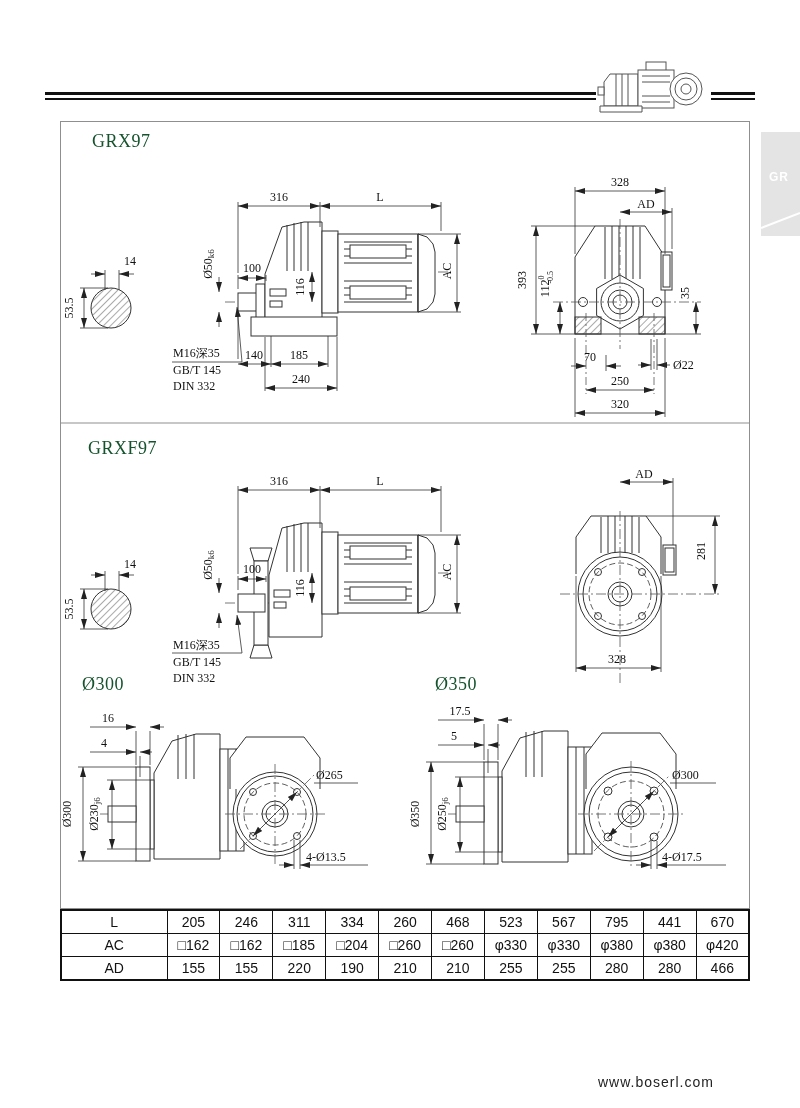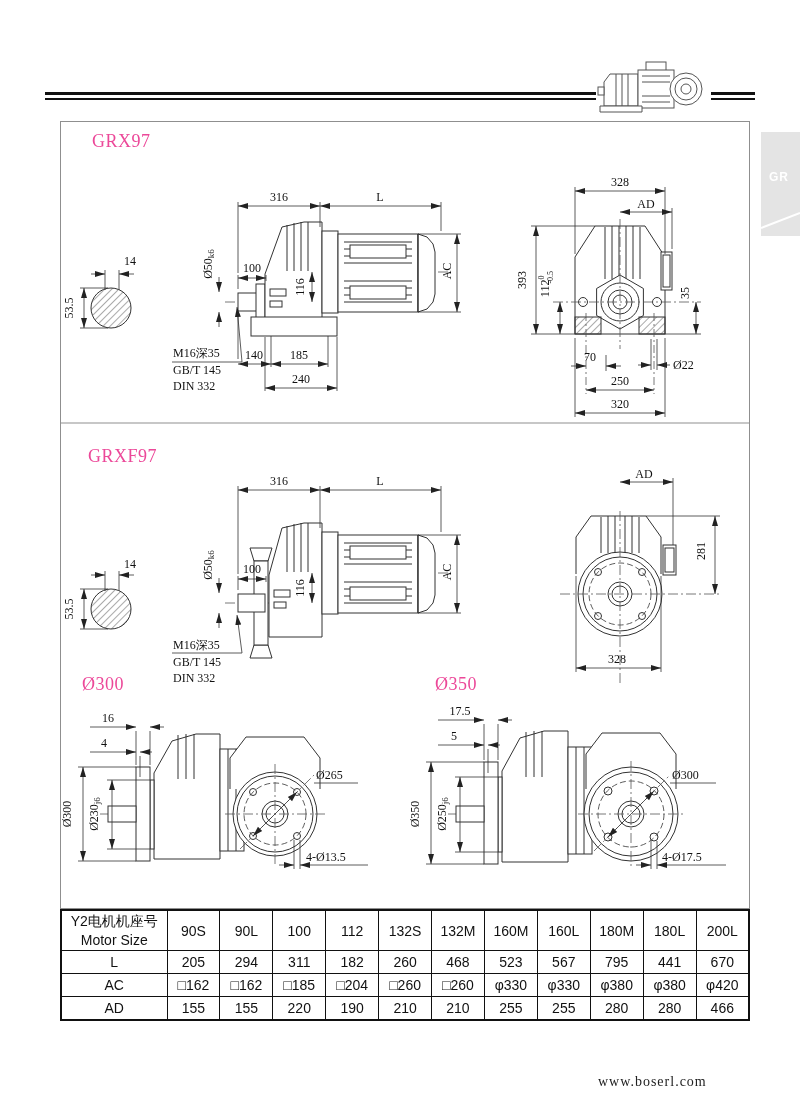--- a/index.html
+++ b/index.html
@@ -14,7 +14,7 @@
              font-weight:bold;font-size:12px;letter-spacing:1px;}
   .box{position:absolute;left:60px;top:121px;width:690px;height:788px;border:1px solid #8f8f8f;box-sizing:border-box;}
   .drawing{position:absolute;left:60px;top:121px;}
-  .sec-title{position:absolute;font-size:18px;color:#ec4899;letter-spacing:.5px;}
+  .sec-title{position:absolute;font-size:18px;color:#14532d;letter-spacing:.5px;}
   .t-grx97{left:92px;top:131px;}
   .t-grxf97{left:88px;top:438px;margin-top:8px;}
   .t-f300{left:82px;top:674px;}

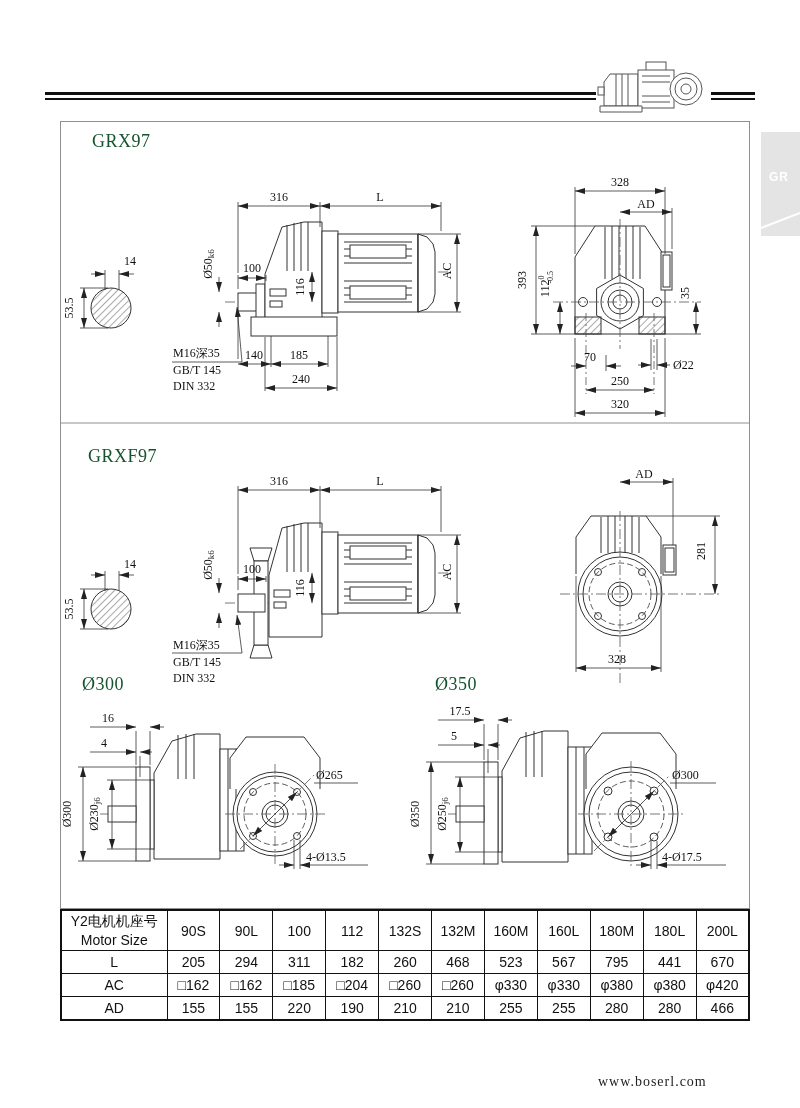--- a/index.html
+++ b/index.html
@@ -16,7 +16,7 @@
   .drawing{position:absolute;left:60px;top:121px;}
   .sec-title{position:absolute;font-size:18px;color:#14532d;letter-spacing:.5px;}
   .t-grx97{left:92px;top:131px;}
-  .t-grxf97{left:88px;top:438px;margin-top:8px;}
+  .t-grxf97{left:88px;top:438px;}
   .t-f300{left:82px;top:674px;}
   .t-f350{left:435px;top:674px;}
   svg text{font-family:"Liberation Serif",serif;font-size:12px;fill:#111;}

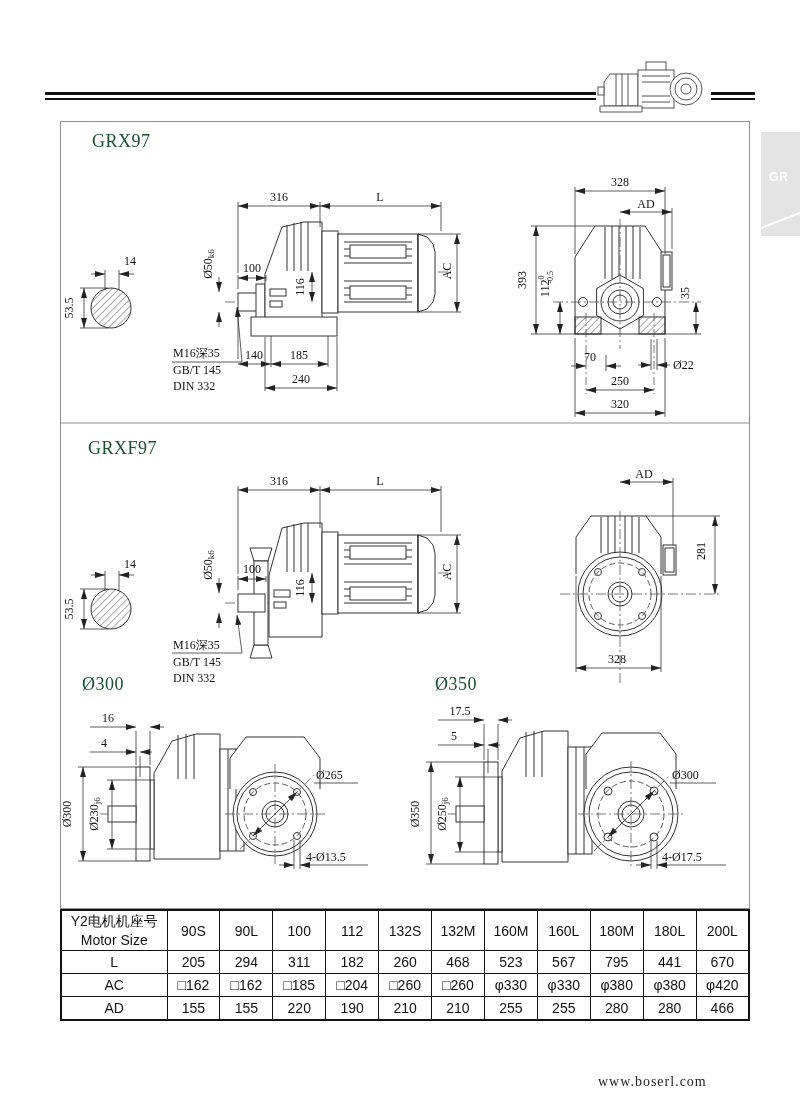--- a/index.html
+++ b/index.html
@@ -467,23 +467,6 @@
         <col>
       </colgroup>
     <tbody>
-        <tr class="hd">
-      <td class="hd-first">
-        <div>Y2电机机座号</div>
-        <div>Motor Size</div>
-      </td>
-      <td>90S</td>
-      <td>90L</td>
-      <td>100</td>
-      <td>112</td>
-      <td>132S</td>
-      <td>132M</td>
-      <td>160M</td>
-      <td>160L</td>
-      <td>180M</td>
-      <td>180L</td>
-      <td>200L</td>
-    </tr>
     <tr>
       <td>L</td>
       <td>205</td>

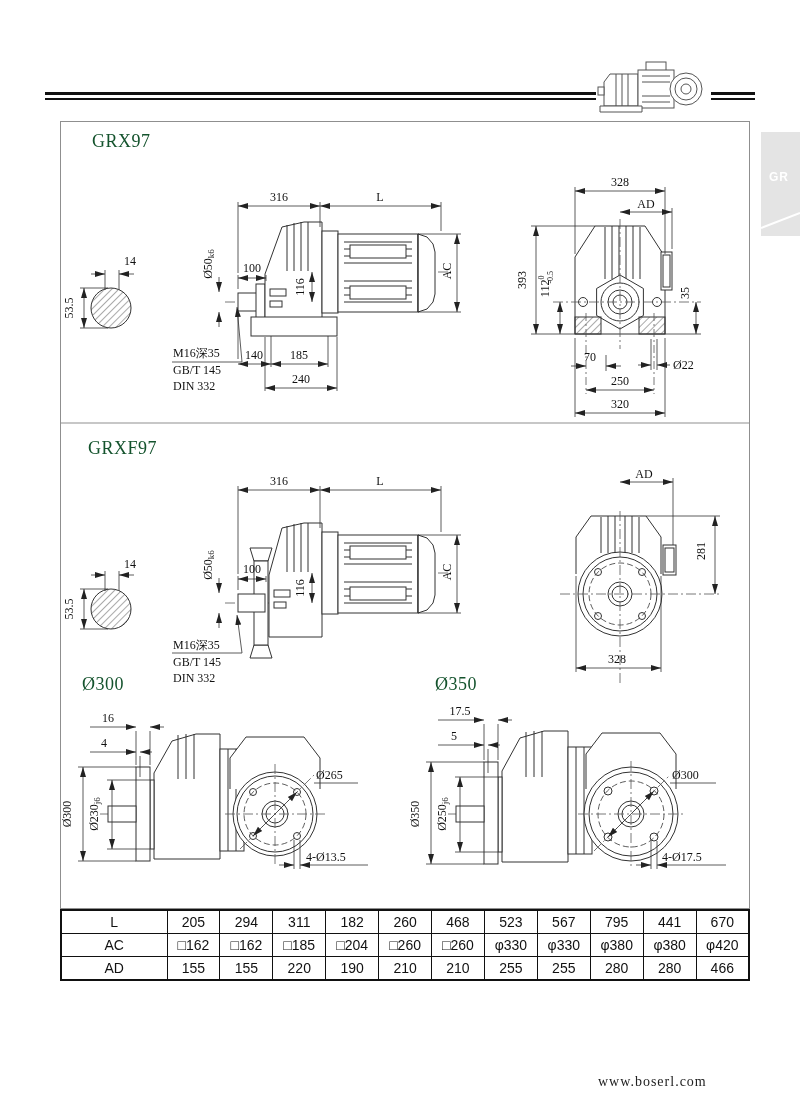--- a/index.html
+++ b/index.html
@@ -470,7 +470,7 @@
     <tr>
       <td>L</td>
       <td>205</td>
-      <td>294</td>
+      <td>246</td>
       <td>311</td>
       <td>182</td>
       <td>260</td>

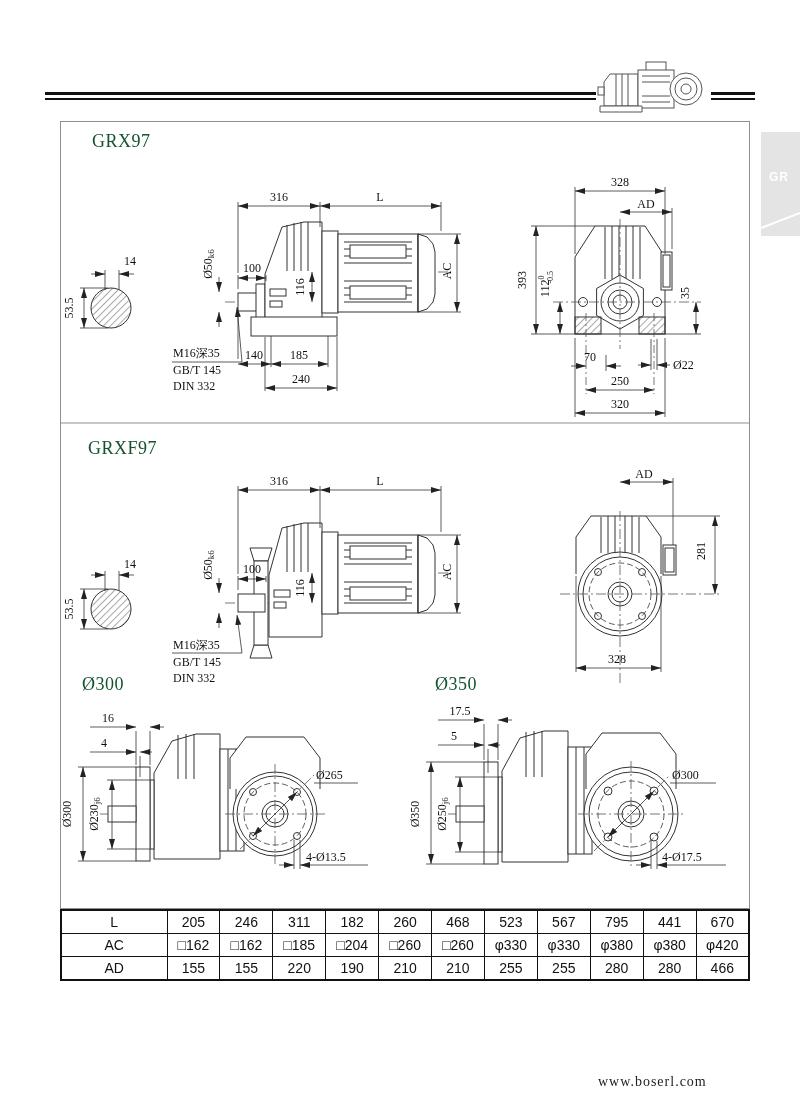--- a/index.html
+++ b/index.html
@@ -472,7 +472,7 @@
       <td>205</td>
       <td>246</td>
       <td>311</td>
-      <td>182</td>
+      <td>334</td>
       <td>260</td>
       <td>468</td>
       <td>523</td>

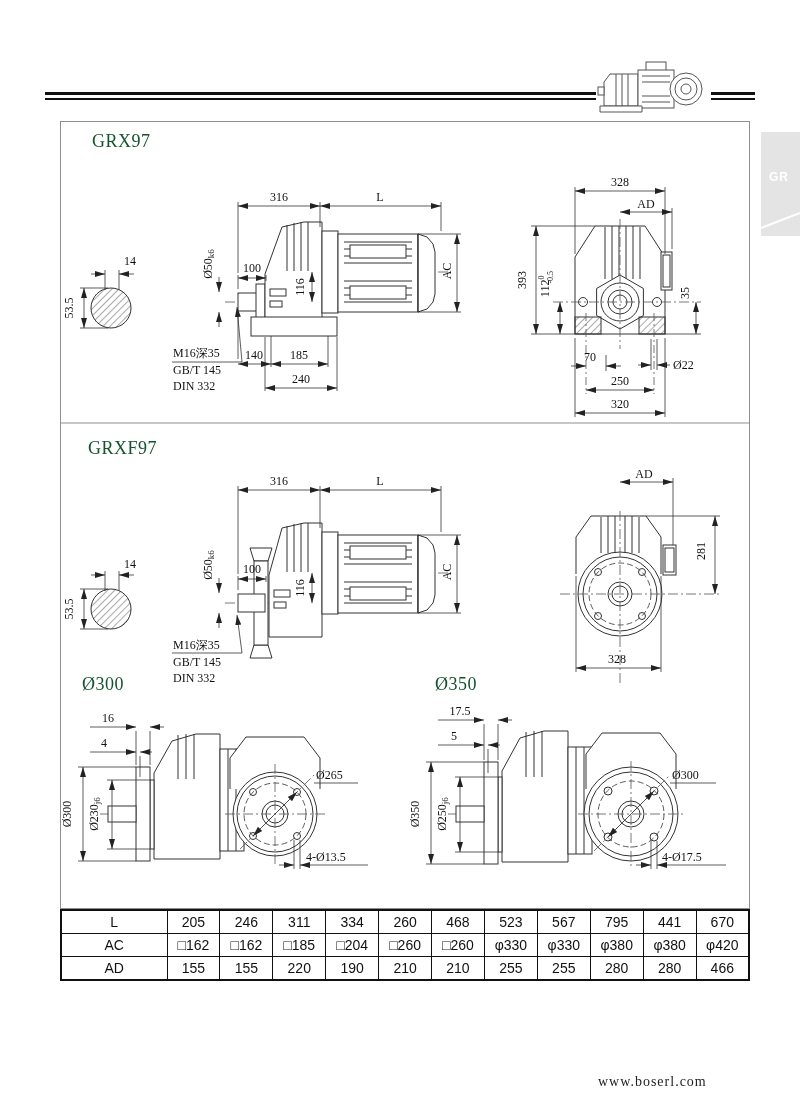--- a/index.html
+++ b/index.html
@@ -28,7 +28,7 @@
   .dimtable col.c0{width:106px;}
   .dimtable tr.hd td{height:39px;}
   .hd-first{font-size:13px;line-height:1.35;}
-  .footer{position:absolute;left:598px;top:1074px;font-family:Liberation Serif, serif;
+  .footer{position:absolute;left:598px;top:1074px;font-family:Liberation Sans, sans-serif;
           font-size:14px;color:#222;letter-spacing:1px;}
 </style>
 </head>

